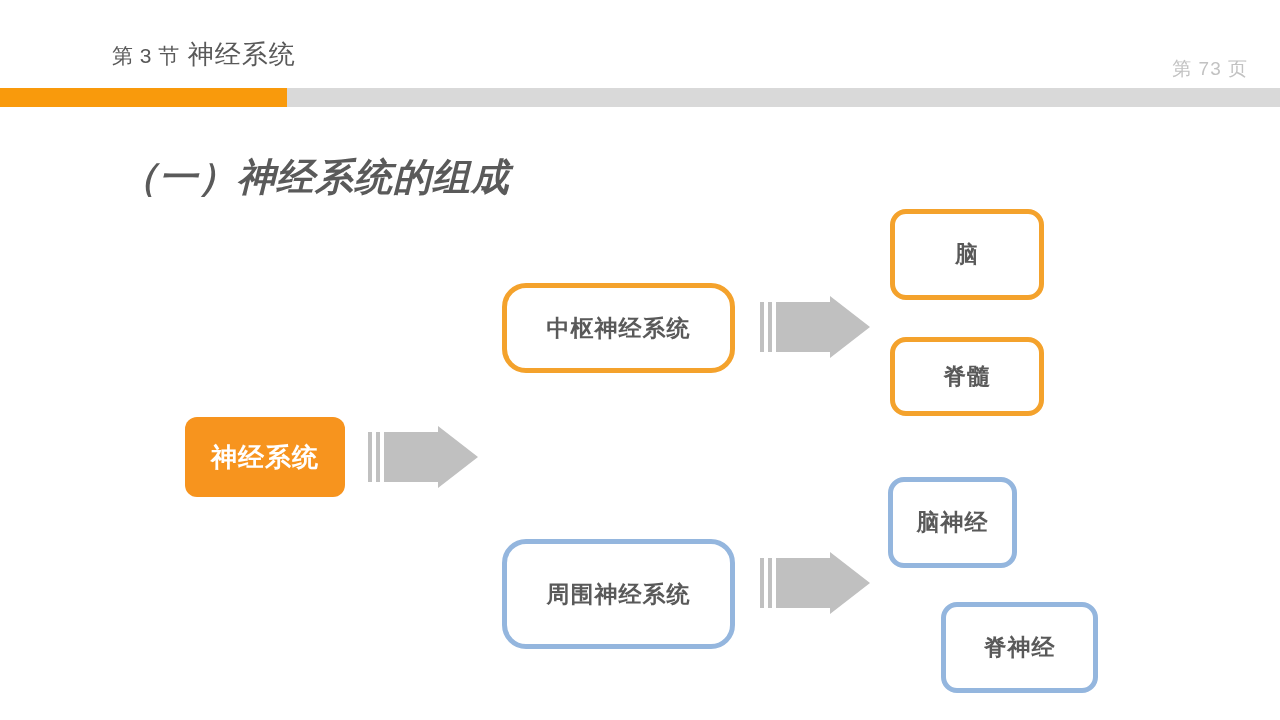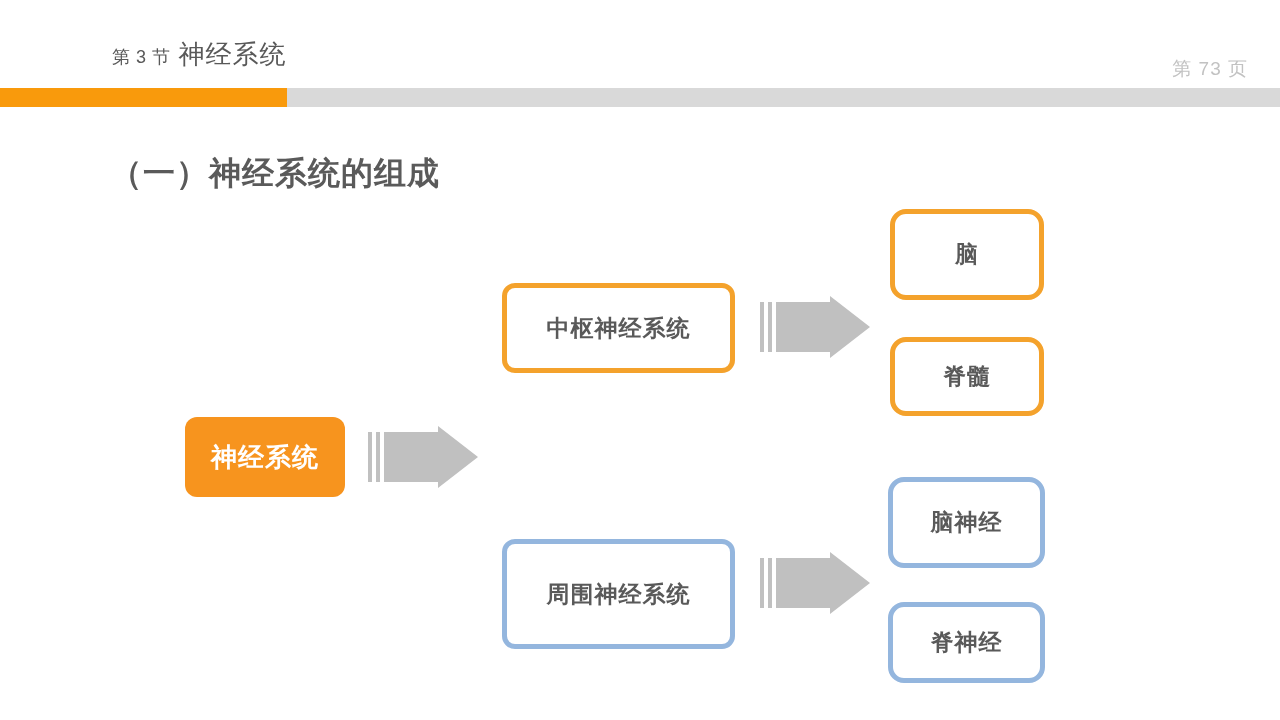--- a/index.html
+++ b/index.html
@@ -42,7 +42,7 @@
     line-height: 1;
   }
   .header-title .ht-small {
-    font-size: 18px;
+    font-size: 21px;
     letter-spacing: 0.5px;
   }
   .header-title .ht-big {

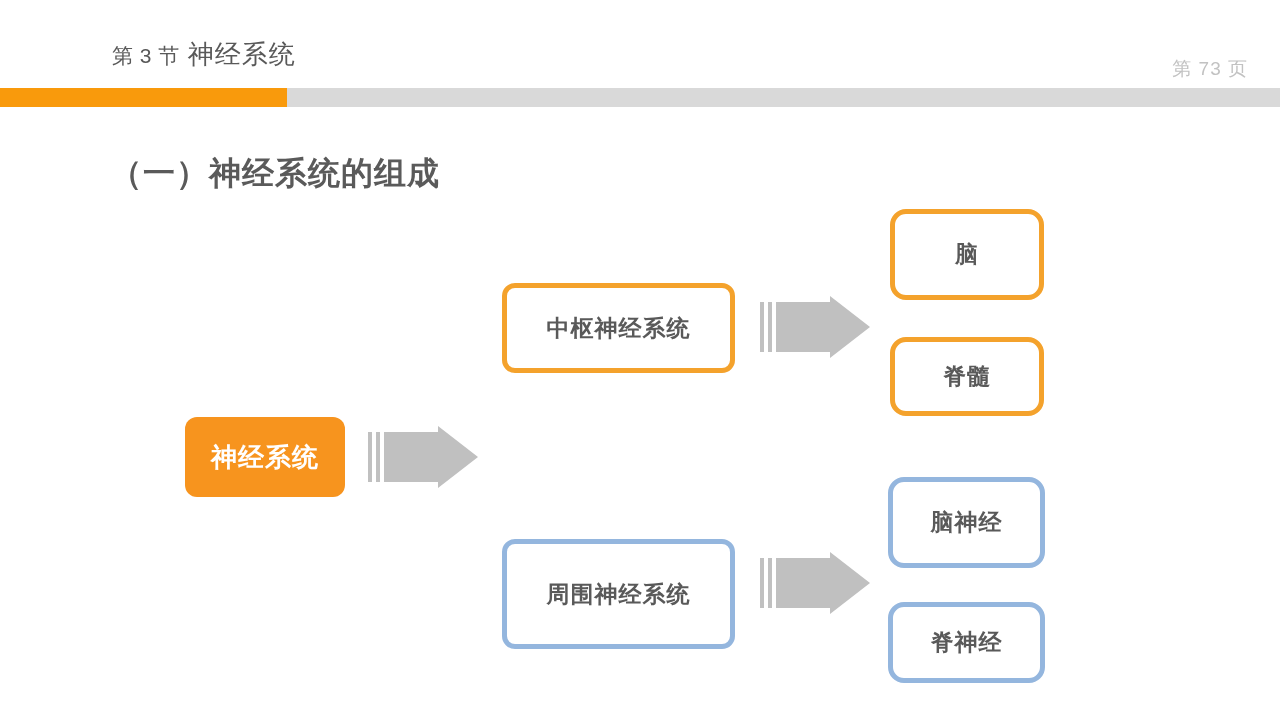--- a/index.html
+++ b/index.html
@@ -88,13 +88,14 @@
   
   .section-title {
     position: absolute;
-    left: 110px;
+    left: 120px;
     top: 152px;
-    font-size: 32px;
+    font-size: 38px;
     font-weight: bold;
     color: #5a5a5a;
     letter-spacing: 1px;
     white-space: nowrap;
+    font-style: italic;
   }
 
   

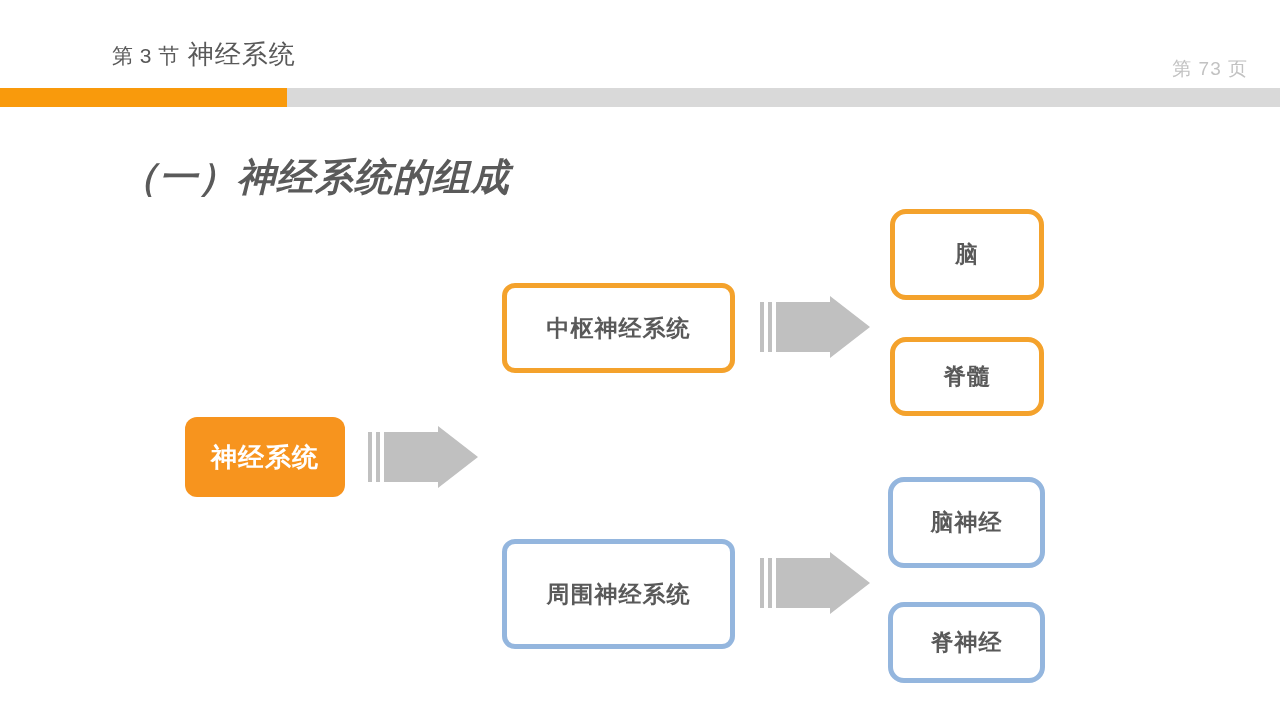--- a/index.html
+++ b/index.html
@@ -142,7 +142,7 @@
     color: #595959;
   }
 
-  .node.lvl2 { font-size: 23px; border-radius: 13px; }
+  .node.lvl2 { font-size: 23px; border-radius: 24px; }
   .node.lvl3 { font-size: 23px; }
 
   

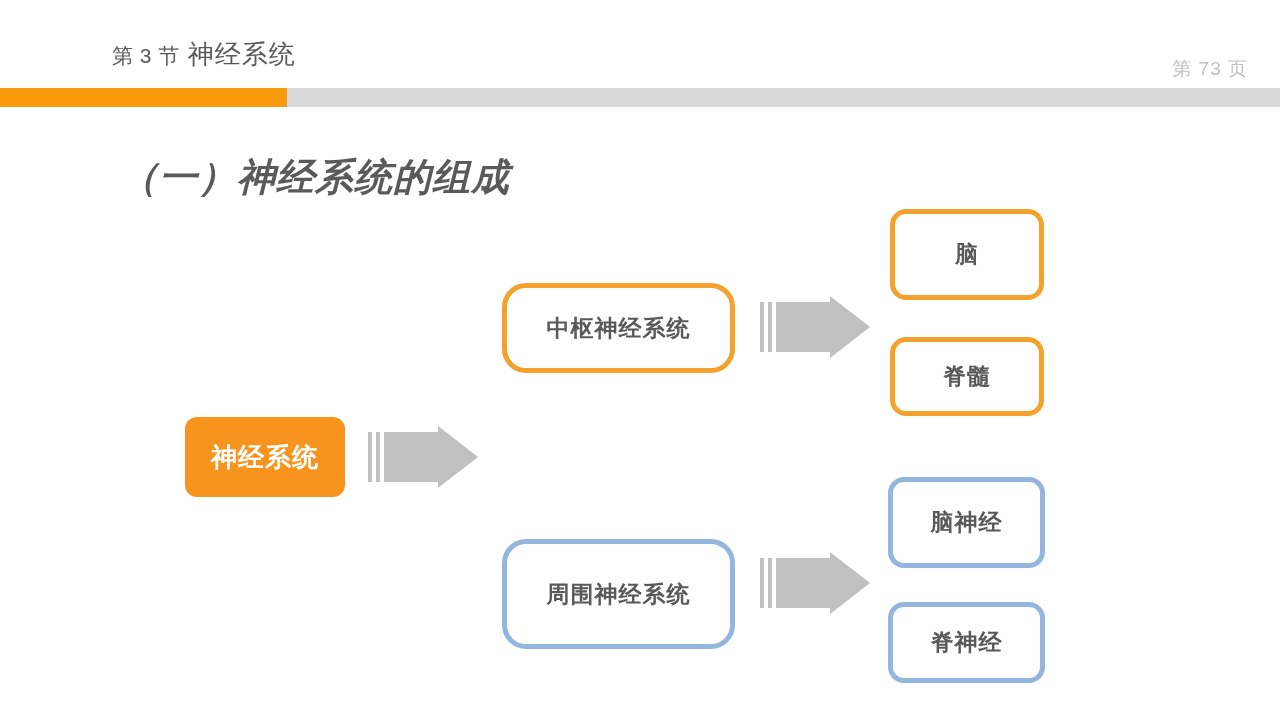--- a/index.html
+++ b/index.html
@@ -151,7 +151,7 @@
   #node-pns       { left: 502px; top: 539px; width: 233px; height: 110px; }
   #node-brain     { left: 890px; top: 209px; width: 154px; height: 91px; }
   #node-cord      { left: 890px; top: 337px; width: 154px; height: 79px; }
-  #node-cranial   { left: 888px; top: 477px; width: 157px; height: 91px; }
+  #node-cranial   { left: 888px; top: 477px; width: 129px; height: 91px; }
   #node-spinal    { left: 888px; top: 602px; width: 157px; height: 81px; }
 
   

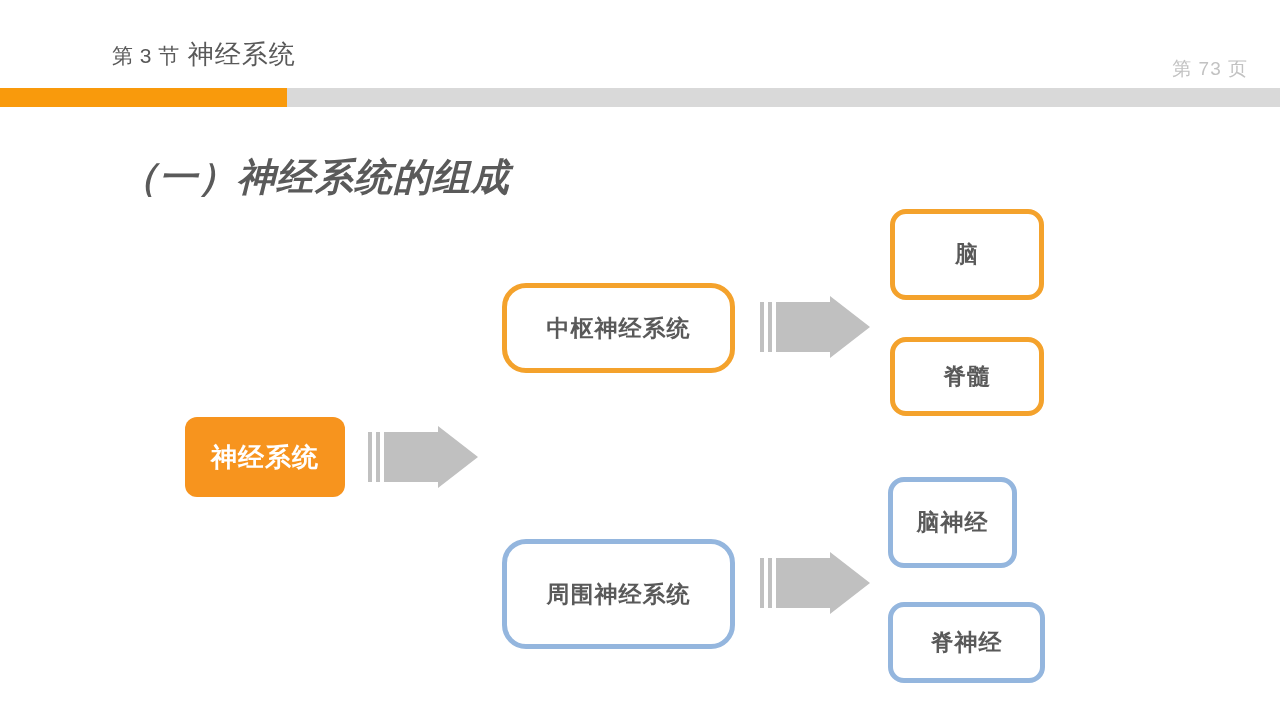--- a/index.html
+++ b/index.html
@@ -152,7 +152,7 @@
   #node-brain     { left: 890px; top: 209px; width: 154px; height: 91px; }
   #node-cord      { left: 890px; top: 337px; width: 154px; height: 79px; }
   #node-cranial   { left: 888px; top: 477px; width: 129px; height: 91px; }
-  #node-spinal    { left: 888px; top: 602px; width: 157px; height: 81px; }
+  #node-spinal    { left: 941px; top: 602px; width: 157px; height: 91px; }
 
   
   .arrow {

